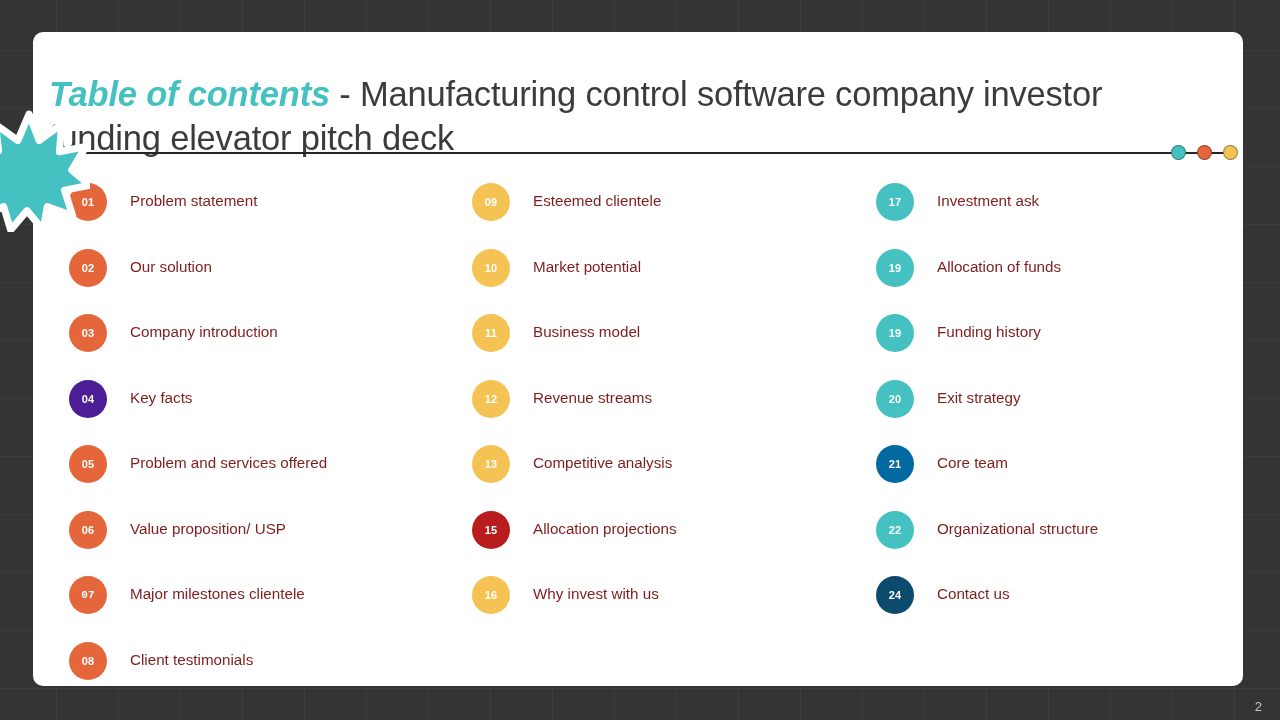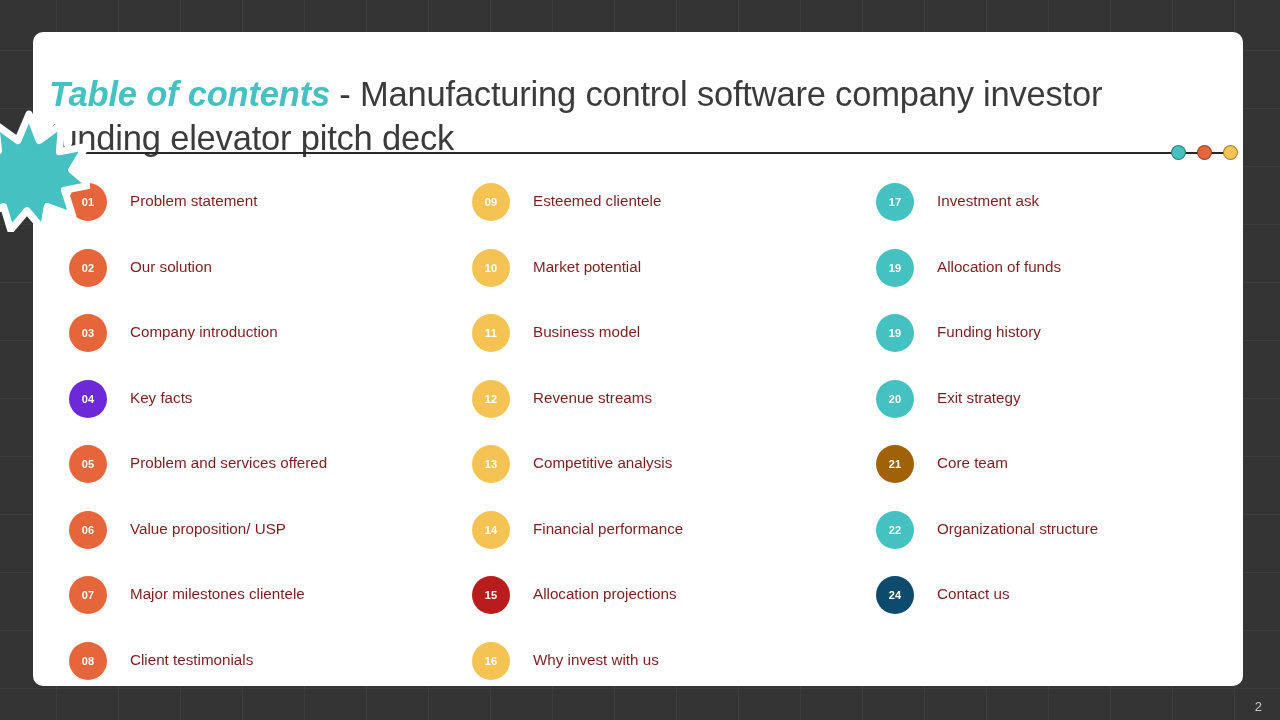--- a/index.html
+++ b/index.html
@@ -173,7 +173,7 @@
           <div class="toc-label">Company introduction</div>
         </div>
         <div class="toc-item">
-          <div class="toc-badge" style="background: #6d28d9;">04</div>
+          <div class="toc-badge" style="background: #4c1d95;">04</div>
           <div class="toc-label">Key facts</div>
         </div>
         <div class="toc-item">

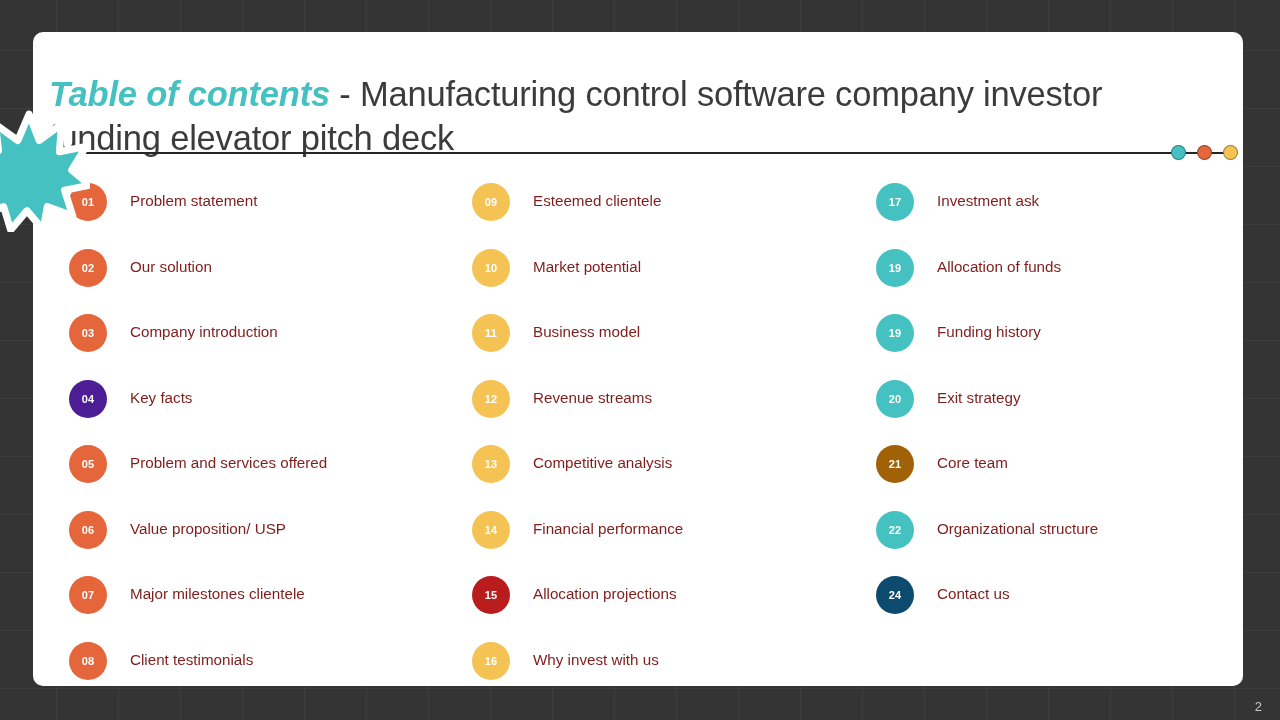--- a/index.html
+++ b/index.html
@@ -245,7 +245,7 @@
           <div class="toc-label">Exit strategy</div>
         </div>
         <div class="toc-item">
-          <div class="toc-badge" style="background: #a16207;">21</div>
+          <div class="toc-badge" style="background: #0369a1;">21</div>
           <div class="toc-label">Core team</div>
         </div>
         <div class="toc-item">

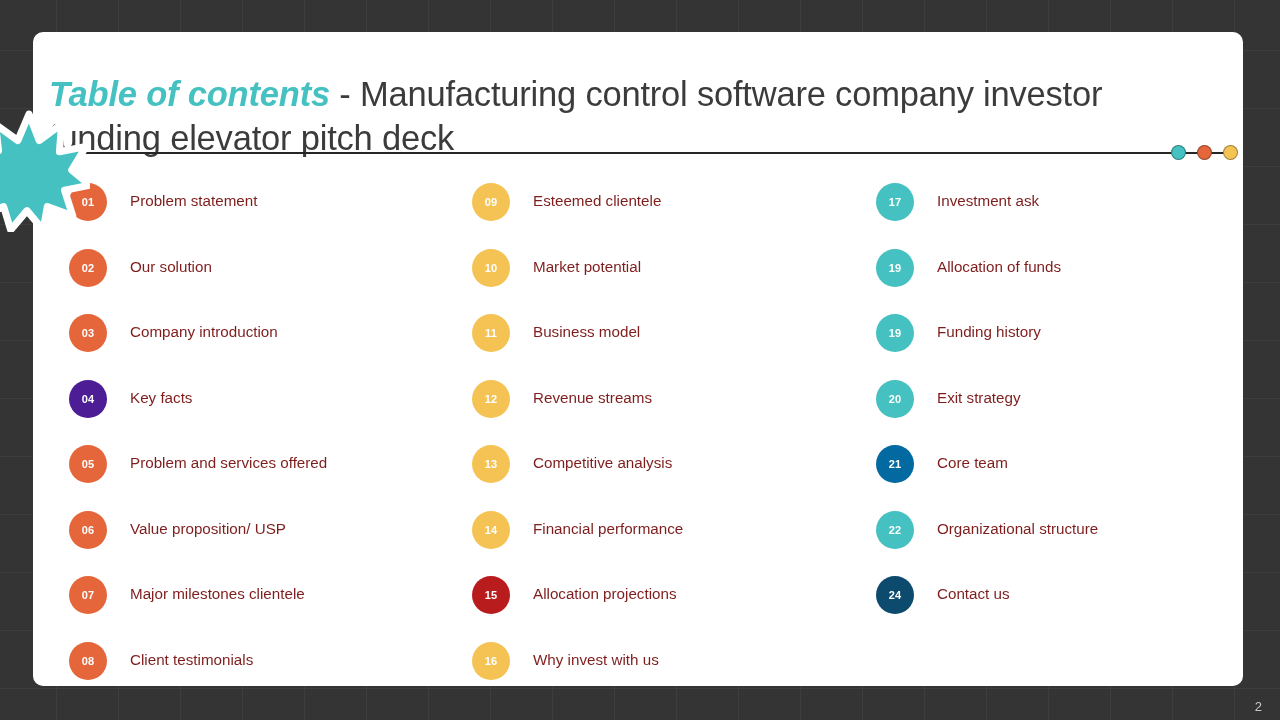--- a/index.html
+++ b/index.html
@@ -215,10 +215,6 @@
           <div class="toc-label">Competitive analysis</div>
         </div>
         <div class="toc-item">
-          <div class="toc-badge" style="background: rgb(244, 195, 84);">14</div>
-          <div class="toc-label">Financial performance</div>
-        </div>
-        <div class="toc-item">
           <div class="toc-badge" style="background: #b91c1c;">15</div>
           <div class="toc-label">Allocation projections</div>
         </div>

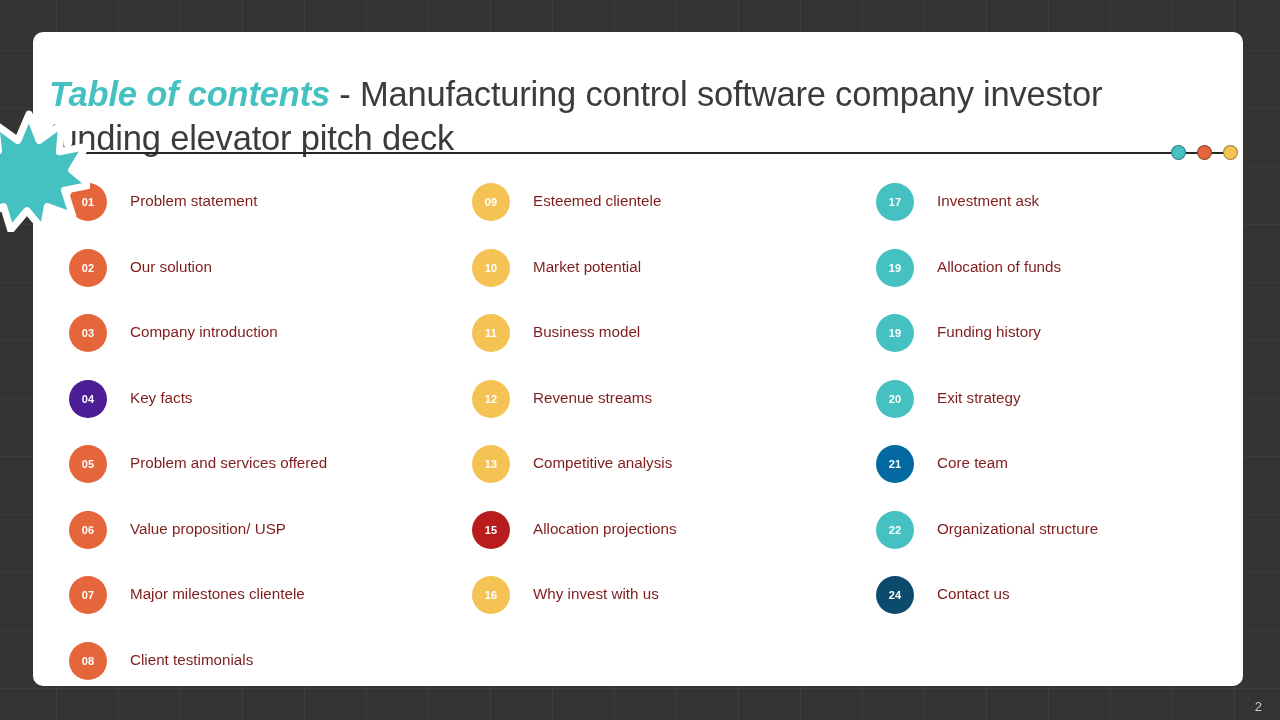--- a/index.html
+++ b/index.html
@@ -185,7 +185,7 @@
           <div class="toc-label">Value proposition/ USP</div>
         </div>
         <div class="toc-item">
-          <div class="toc-badge" style="background: rgb(228, 102, 58);">07</div>
+          <div class="toc-badge" style="background: rgb(228, 102, 58); font-family: Liberation Mono, monospace;">07</div>
           <div class="toc-label">Major milestones clientele</div>
         </div>
         <div class="toc-item">

